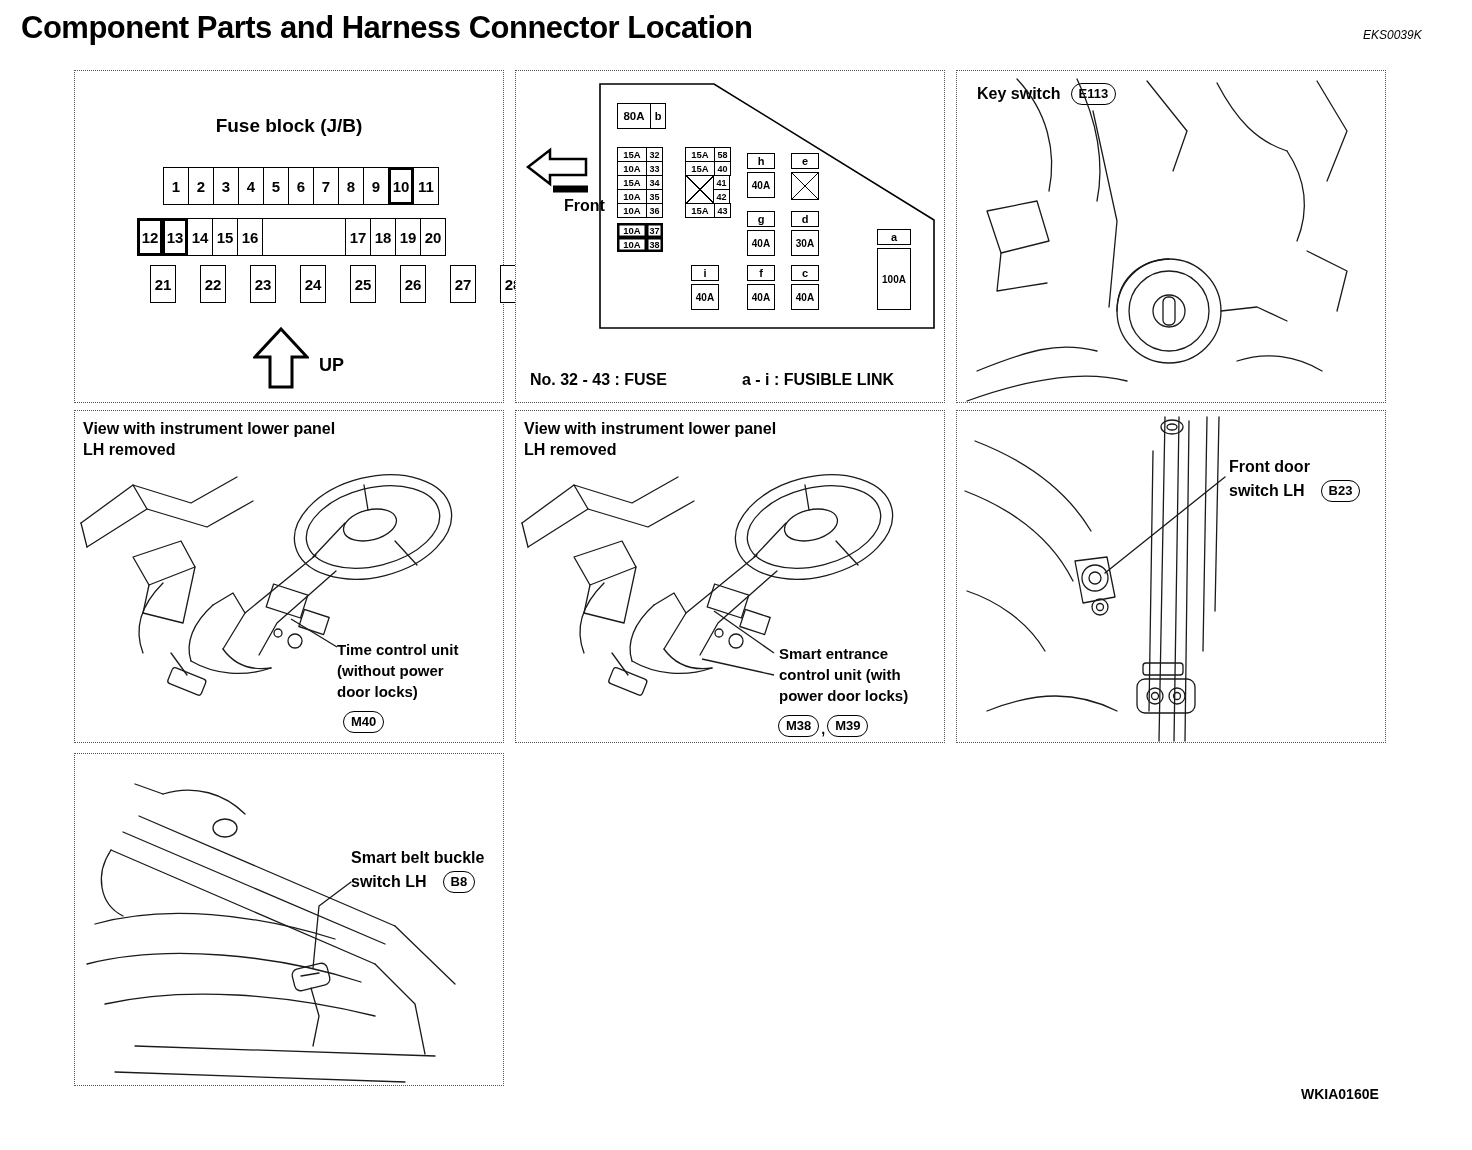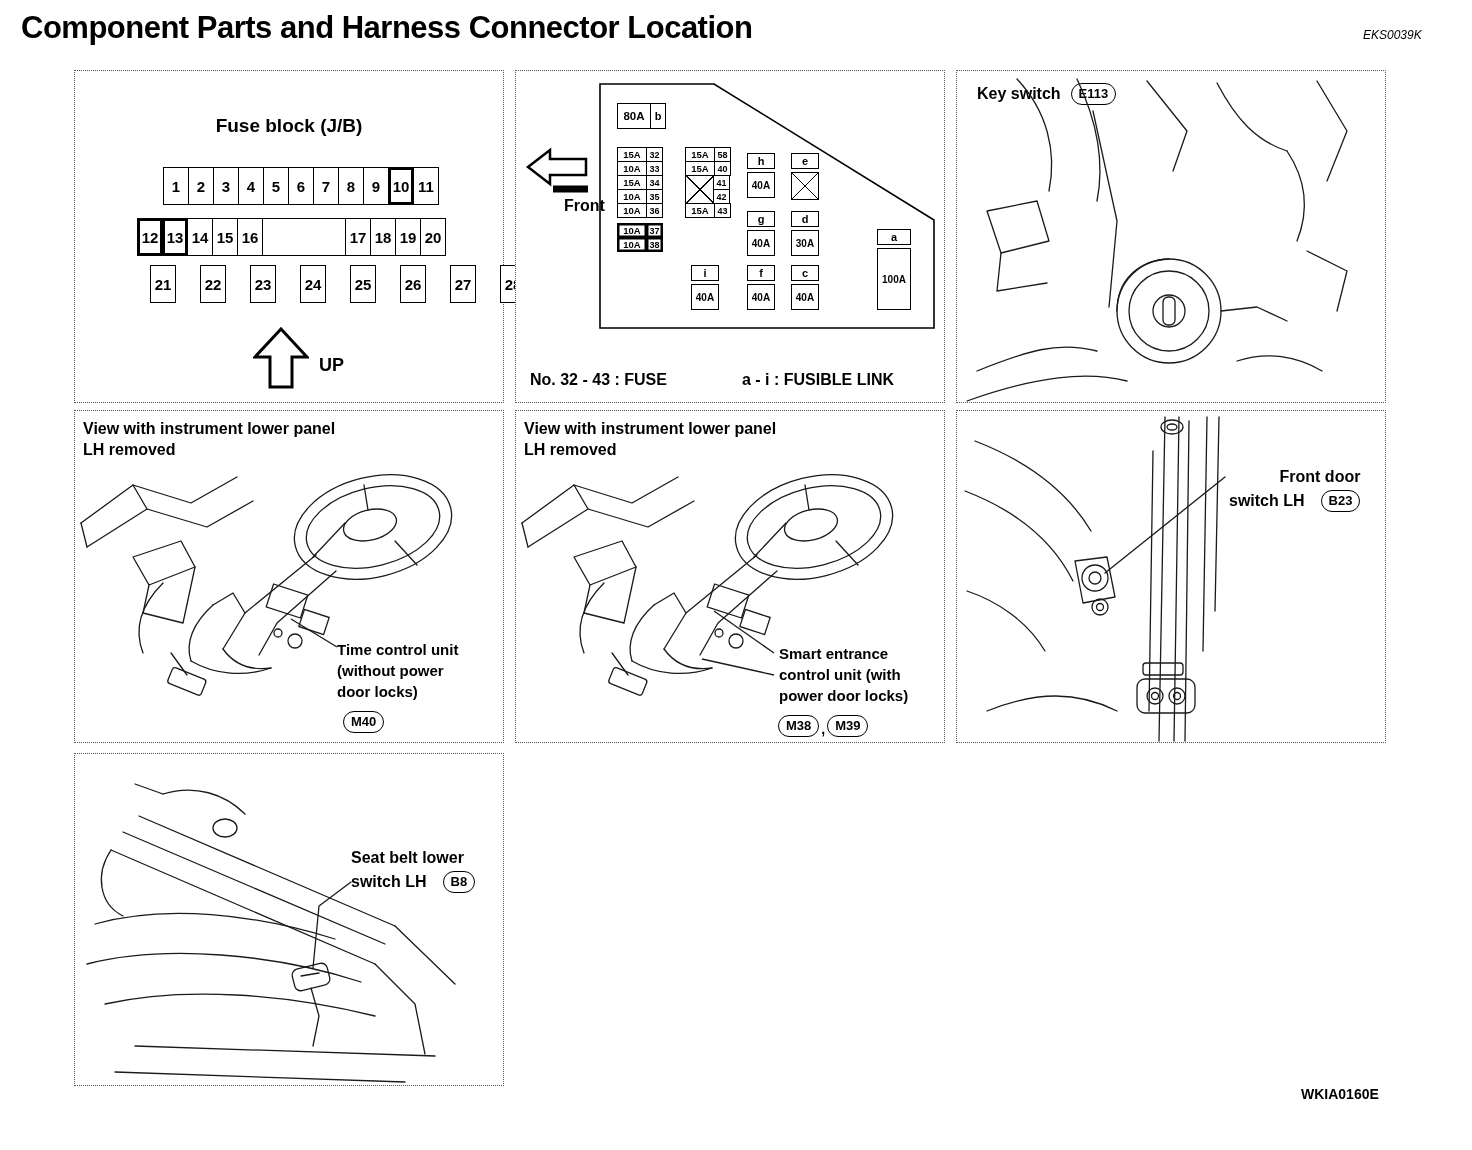--- a/index.html
+++ b/index.html
@@ -64,7 +64,7 @@
   .oval { display:inline-block; border:1.5px solid #000; border-radius:12px; padding:1px 7px; font-size:13px; font-weight:bold; background:#fff; line-height:1.35; }
   .key-label { position:absolute; left:20px; top:12px; display:flex; gap:10px; align-items:center; font-size:16px; font-weight:bold; }
   .side-label { position:absolute; font-size:16px; font-weight:bold; line-height:1.5; }
-  .door-label { left:272px; top:54px;text-align:right; }
+  .door-label { left:272px; top:44px; }
   .seat-label { left:276px; top:92px; }
   .label-line2 { display:flex; gap:16px; align-items:center; }
 </style>

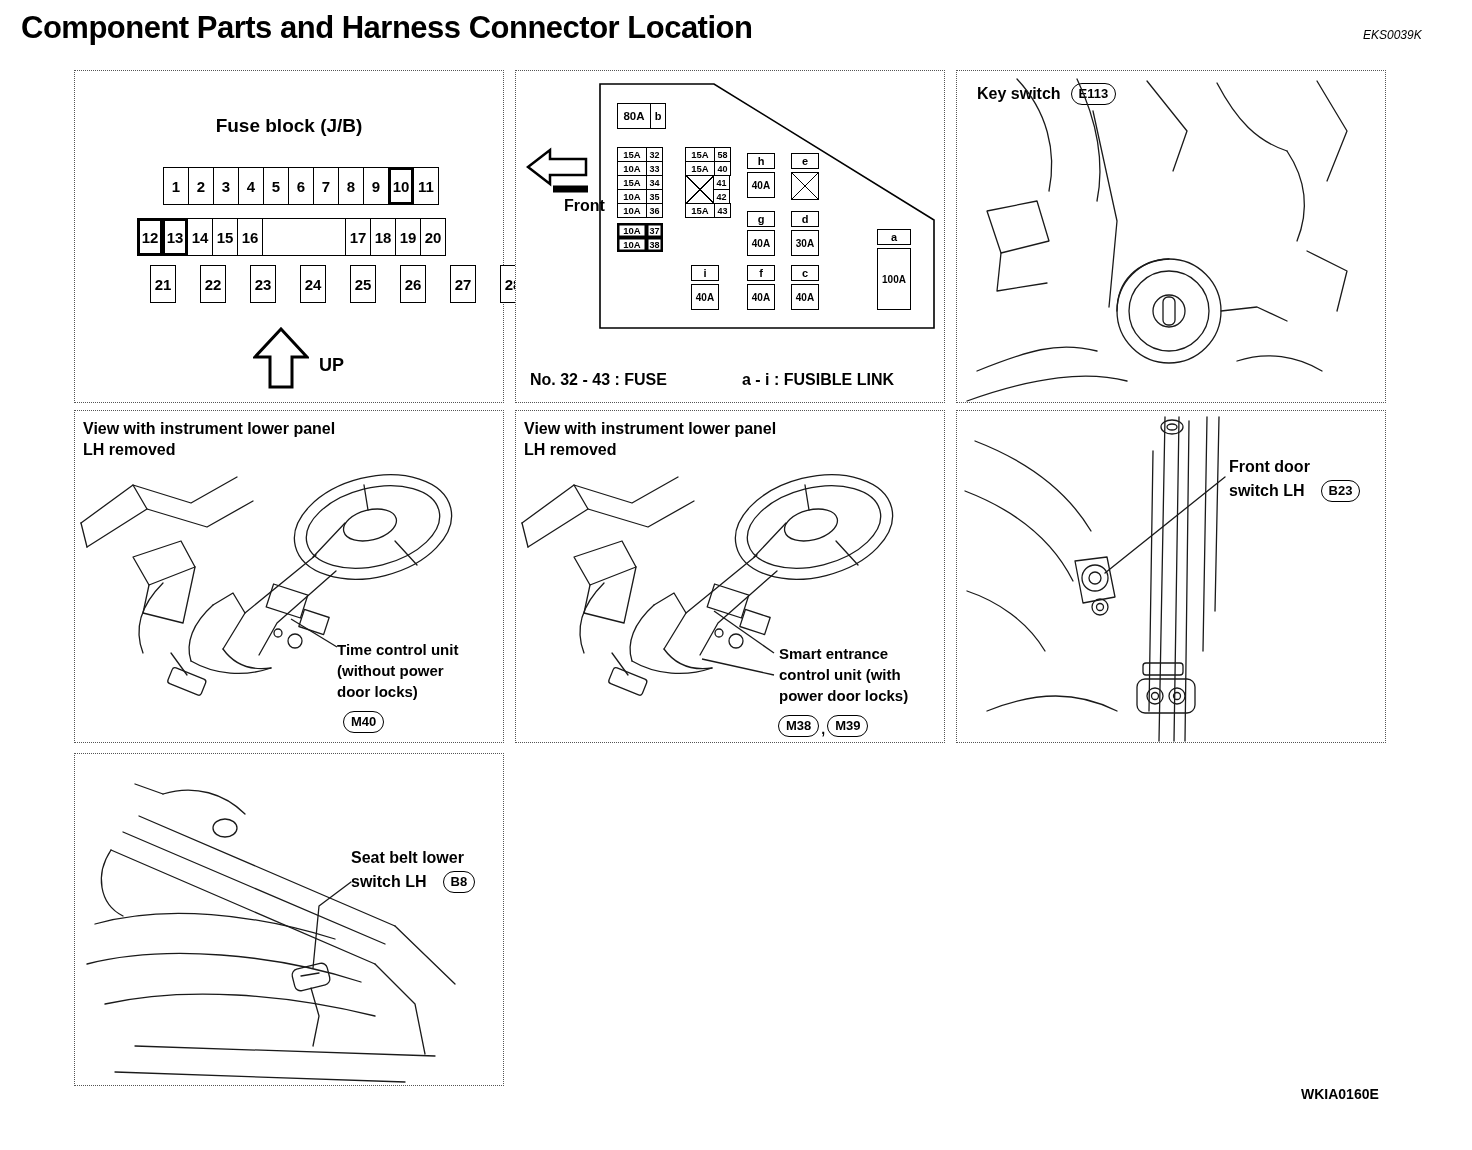--- a/index.html
+++ b/index.html
@@ -381,7 +381,7 @@
       </g>
     </svg>
     <div class="side-label seat-label">
-      <div>Seat belt lower</div>
+      <div>Smart belt buckle</div>
       <div class="label-line2">
         <span>switch LH</span>
         <span class="oval">B8</span>

